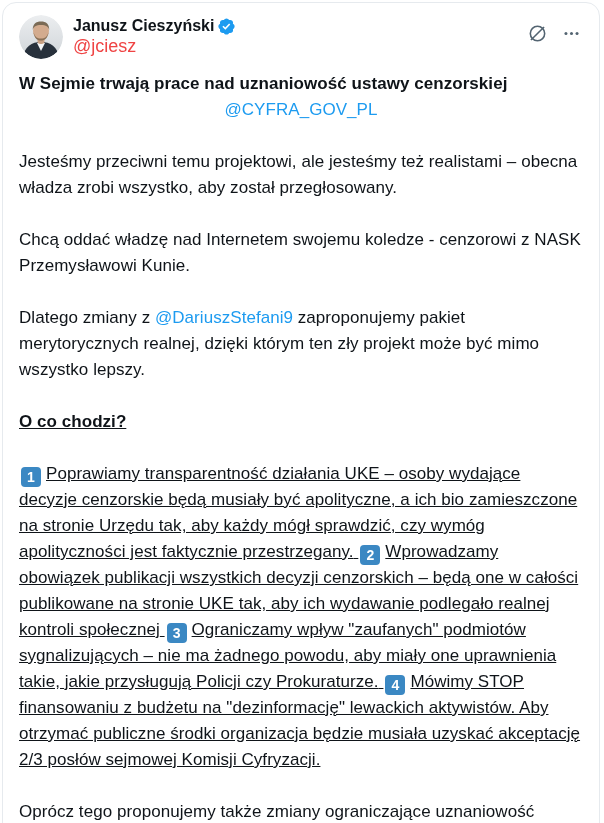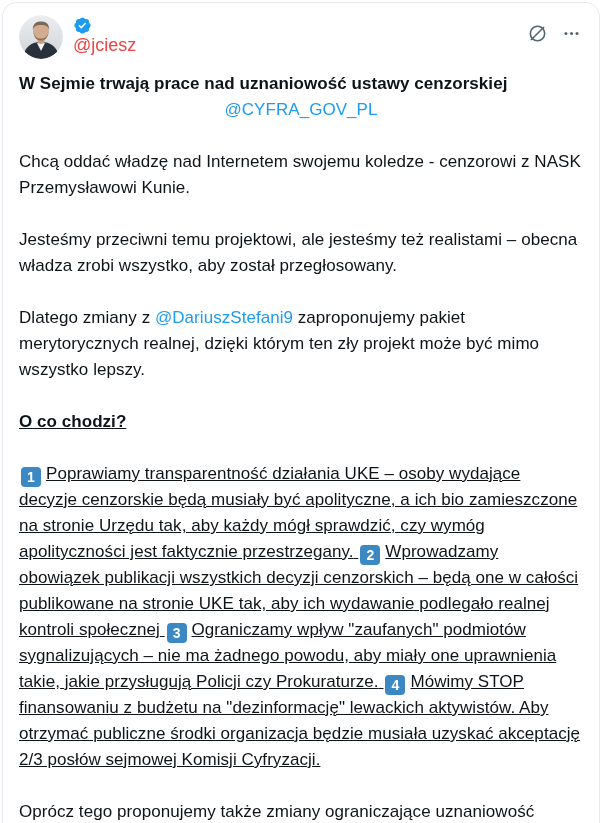--- a/index.html
+++ b/index.html
@@ -165,6 +165,7 @@
 
     <div class="user-block">
       <div class="name-row">
+        <span class="display-name">Janusz Cieszyński</span>
         <span class="verified-badge">
           <svg width="19" height="19" viewBox="0 0 24 24">
             <path fill="#1d9bf0" d="M22.25 12c0-1.43-.88-2.67-2.19-3.34.46-1.39.2-2.9-.81-3.91s-2.52-1.27-3.91-.81c-.66-1.31-1.91-2.19-3.34-2.19s-2.67.88-3.33 2.19c-1.4-.46-2.91-.2-3.92.81s-1.26 2.52-.8 3.91c-1.31.67-2.2 1.91-2.2 3.34s.89 2.67 2.2 3.34c-.46 1.39-.21 2.9.8 3.91s2.52 1.26 3.91.81c.67 1.31 1.91 2.19 3.34 2.19s2.68-.88 3.34-2.19c1.39.45 2.9.2 3.91-.81s1.27-2.52.81-3.91c1.31-.67 2.19-1.91 2.19-3.34zm-11.71 4.2L6.8 12.46l1.41-1.42 2.26 2.26 4.8-5.23 1.47 1.36-6.2 6.77z"></path>

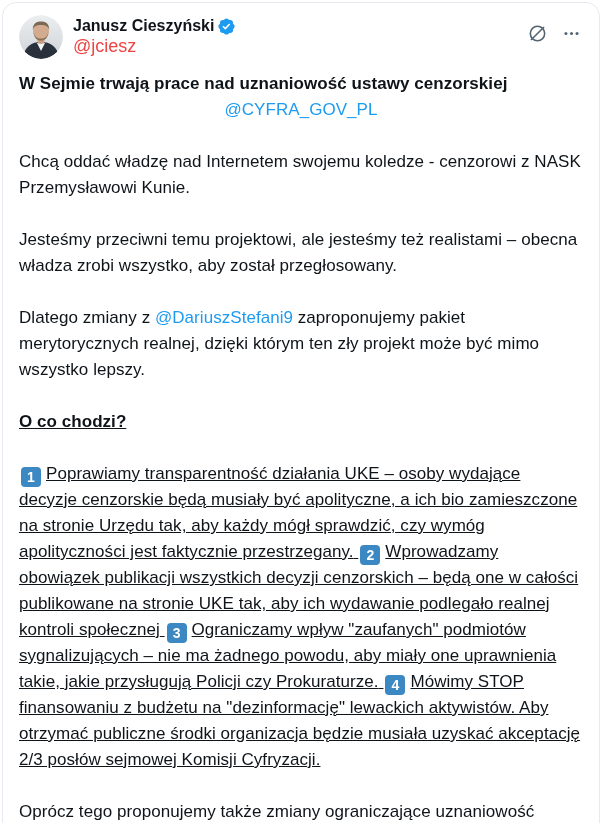--- a/index.html
+++ b/index.html
@@ -199,9 +199,9 @@
       <a class="mention mention-line">@CYFRA_GOV_PL</a>
     </p>
 
+    <p>Jesteśmy przeciwni temu projektowi, ale jesteśmy też realistami – obecna władza zrobi wszystko, aby został przegłosowany.</p>
+
     <p>Chcą oddać władzę nad Internetem swojemu koledze - cenzorowi z NASK Przemysławowi Kunie.</p>
-
-    <p>Jesteśmy przeciwni temu projektowi, ale jesteśmy też realistami – obecna władza zrobi wszystko, aby został przegłosowany.</p>
 
     <p><span>Dlatego zmiany z </span><a class="mention">@DariuszStefani9</a><span> zaproponujemy pakiet merytorycznych realnej, dzięki którym ten zły projekt może być mimo wszystko lepszy.</span></p>
 

